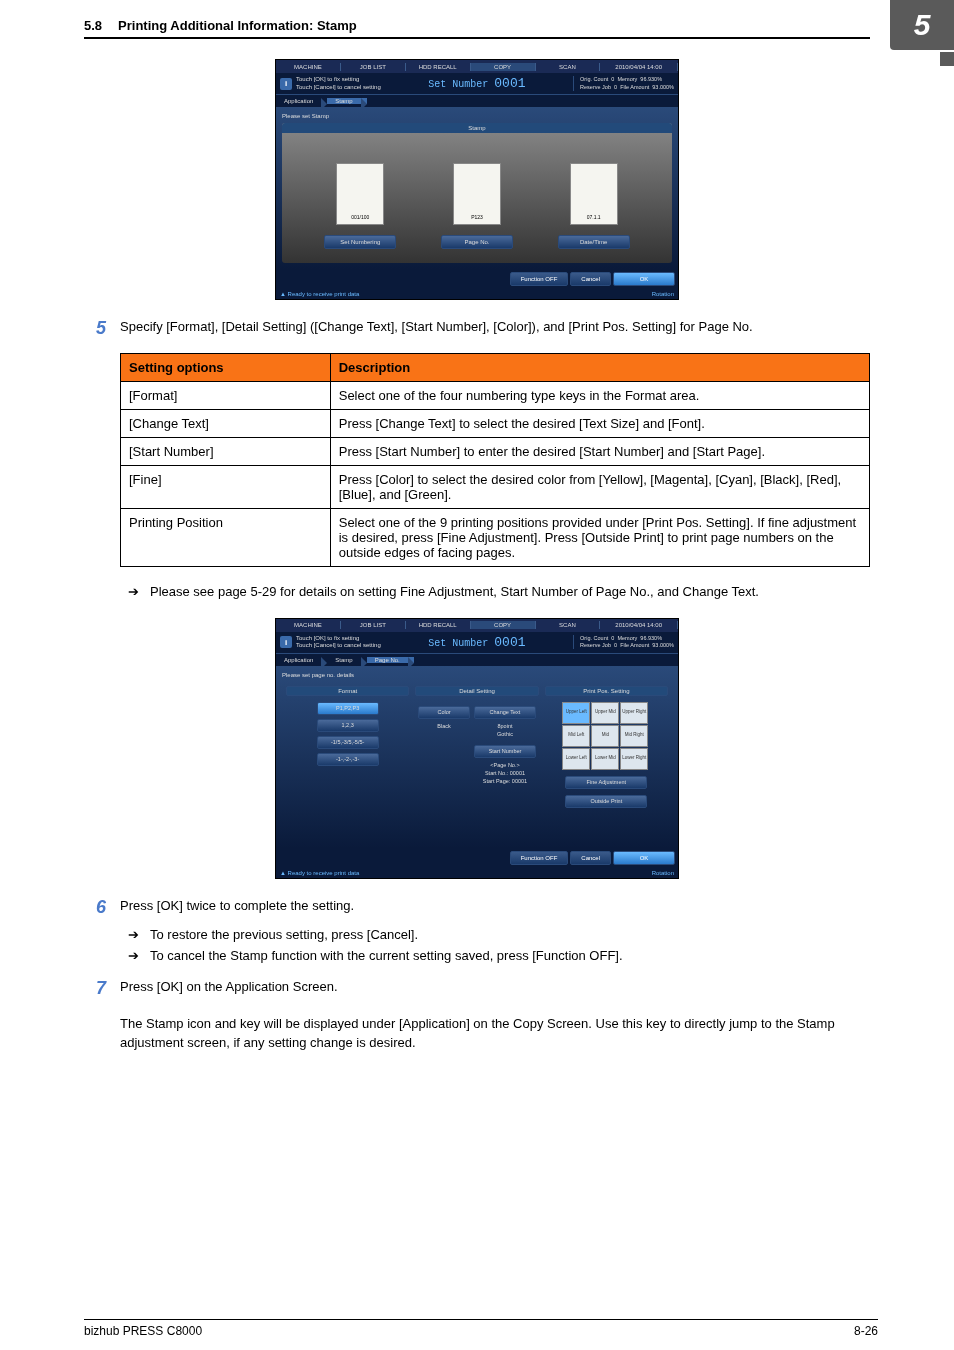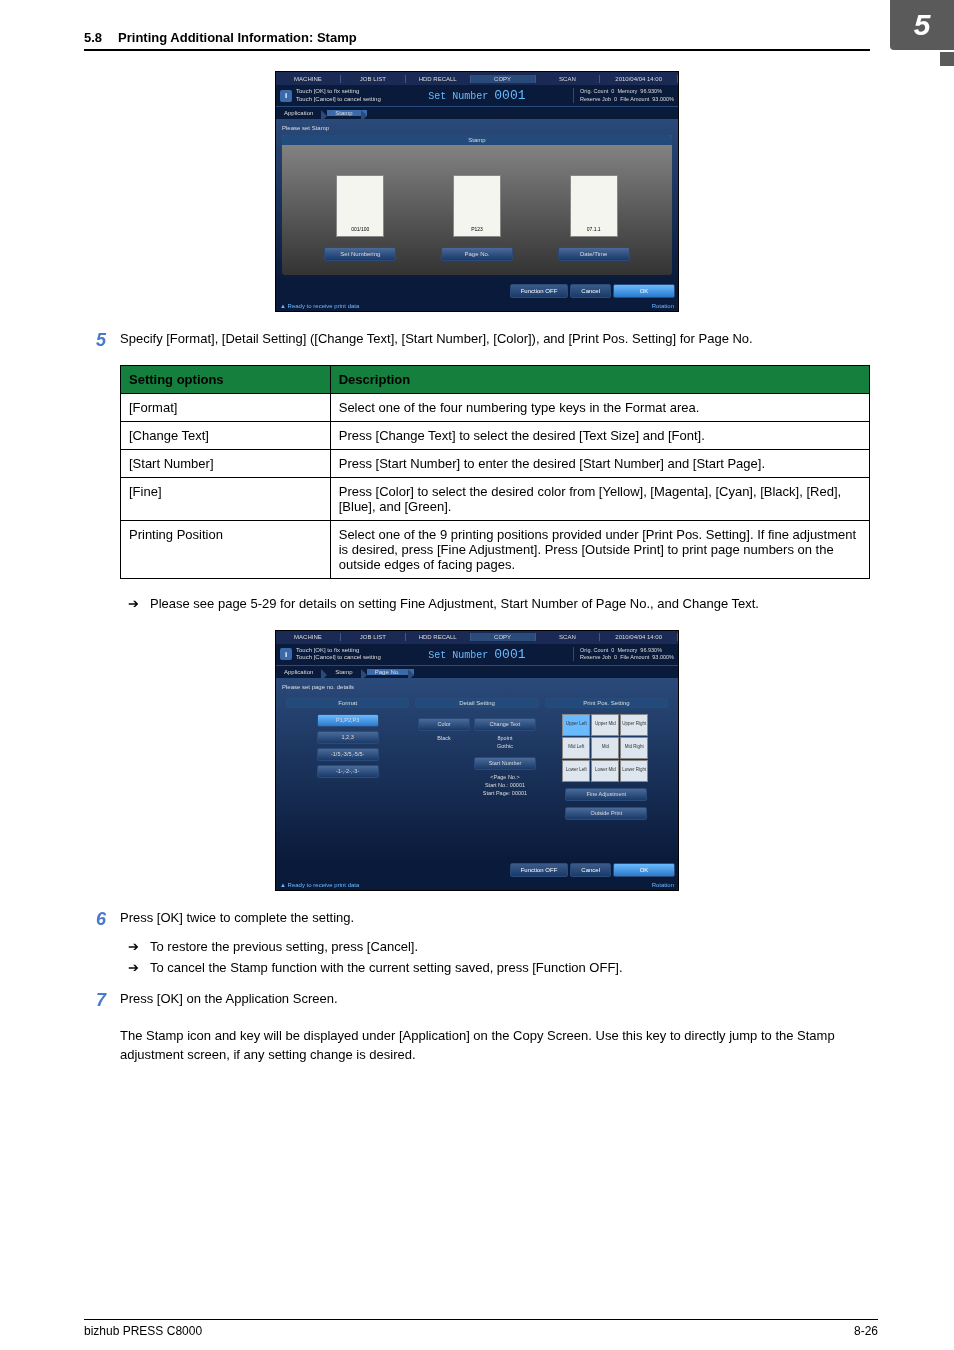--- a/index.html
+++ b/index.html
@@ -5,7 +5,7 @@
   html,body{margin:0;padding:0;background:#fff;font-family:Arial,Helvetica,sans-serif;color:#000;font-size:13px;}
   .page{width:954px;margin:0 auto;position:relative;min-height:1350px;box-sizing:border-box;padding:0 0 40px 0;}
   .hdr{display:flex;align-items:flex-end;padding:18px 0 4px 0;margin:0 84px 0 84px;}
-  .hdr-sec{font-weight:bold;font-size:13px;margin-top:12px;}
+  .hdr-sec{font-weight:bold;font-size:13px;}
   .hdr-title{font-weight:bold;font-size:13px;margin-left:16px;}
   .hdr-rule{border-bottom:2px solid #000;margin:0 84px 0 84px;}
   .hdr-right{position:absolute;right:0;top:0;}

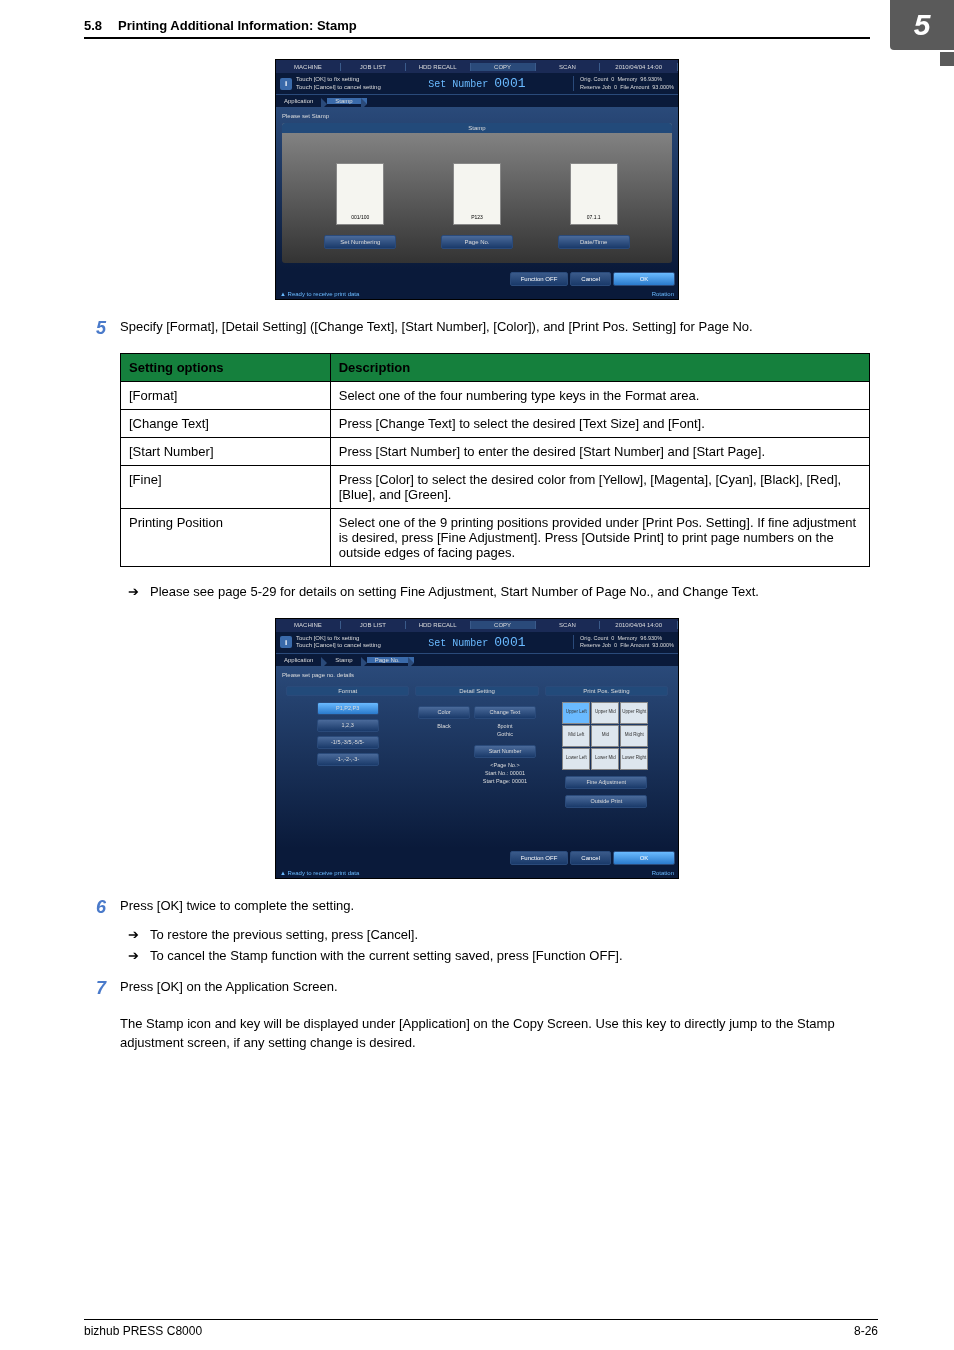--- a/index.html
+++ b/index.html
@@ -43,7 +43,7 @@
   .steptext{flex:1;font-size:13px;line-height:1.45;}
   table.opts{width:100%;border-collapse:collapse;margin:14px 0 16px 0;font-size:13px;}
   table.opts th,table.opts td{border:1px solid #000;padding:6px 8px;text-align:left;vertical-align:top;}
-  table.opts th{font-weight:bold;background:#15803d;}
+  table.opts th{font-weight:bold;background:#f97316;}
   .arrow-line{display:flex;align-items:flex-start;margin:2px 0 2px 44px;font-size:13px;line-height:1.45;}
   .arrow{width:22px;flex-shrink:0;}
   .details{display:flex;gap:6px;padding:4px;}

